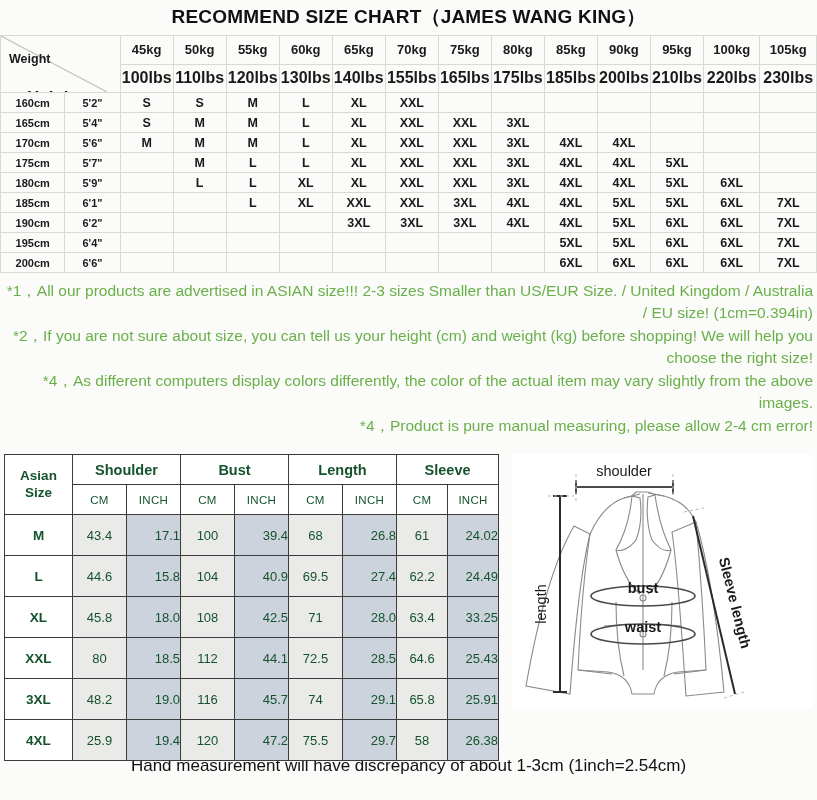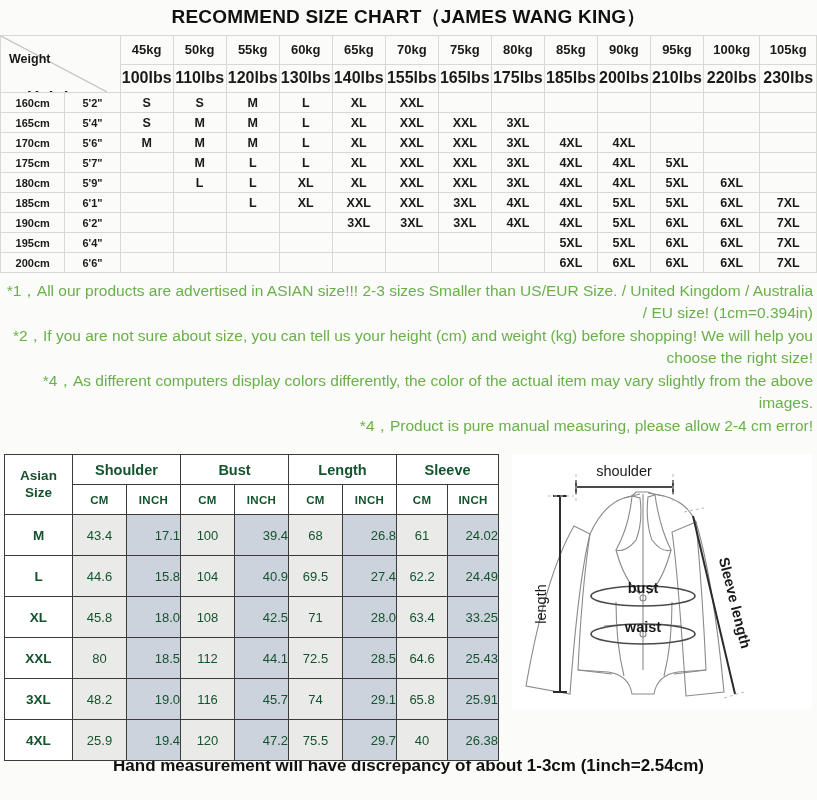--- a/index.html
+++ b/index.html
@@ -92,7 +92,7 @@
     background:#ffffff;
   }
   table.meas td.hdrgrp{height:29px;font-weight:700;font-size:14.5px;background:#ffffff;}
-  table.meas td.hdrunit{height:29px;font-weight:700;font-size:11.5px;background:#ffffff;letter-spacing:.3px;}
+  table.meas td.hdrunit{height:29px;font-weight:400;font-size:11.5px;background:#ffffff;letter-spacing:.3px;}
   table.meas td.sizecell{font-weight:700;font-size:13.5px;background:#ffffff;width:68px;}
   table.meas td.cmv{background:#eaeae8;}
   table.meas td.inv{background:#ccd3dd;text-align:right;}

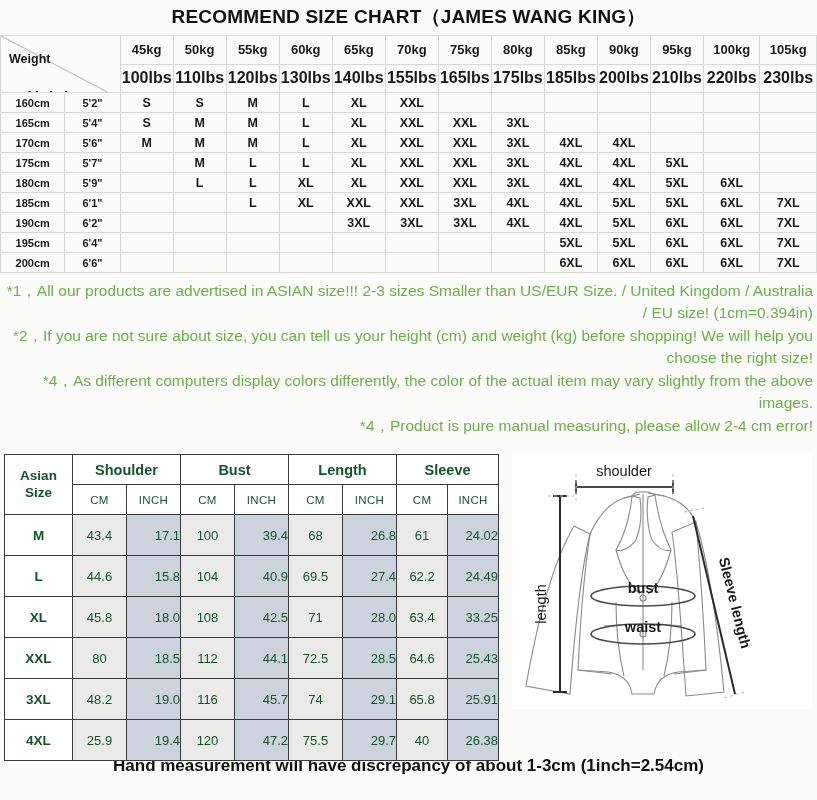--- a/index.html
+++ b/index.html
@@ -438,7 +438,7 @@
             <td class="inv">47.2</td>
             <td class="cmv">75.5</td>
             <td class="inv">29.7</td>
-            <td class="cmv">40</td>
+            <td class="cmv">58</td>
             <td class="inv">26.38</td>
           </tr>
         </tbody>

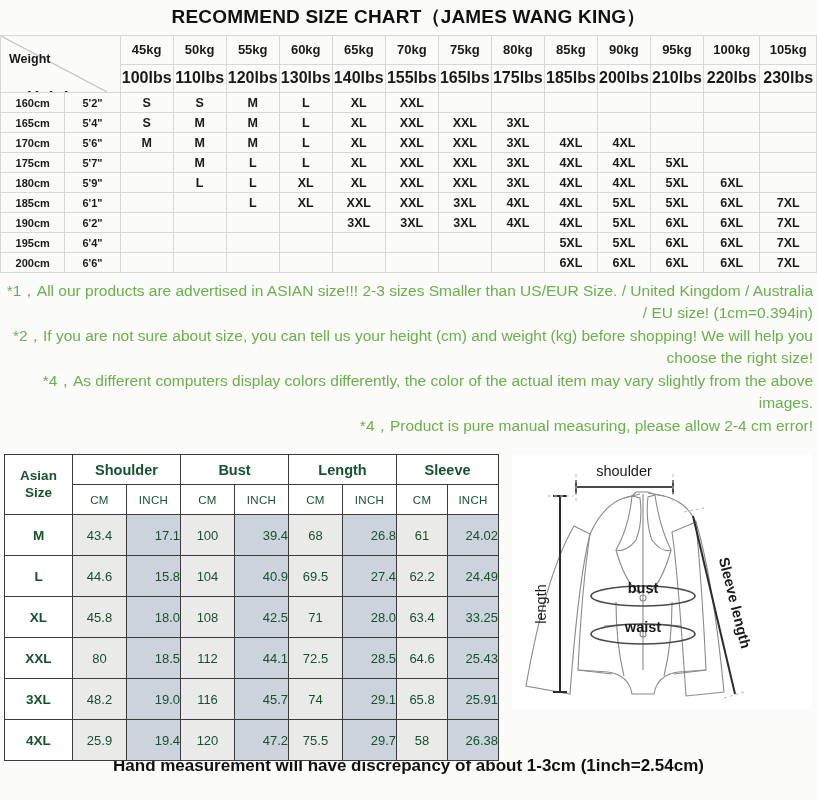--- a/index.html
+++ b/index.html
@@ -109,7 +109,7 @@
   .footer{
     text-align:center;
     font-size:17px;
-    font-weight:700;
+    font-weight:400;
     color:#111;
     padding-top:4px;
     font-family:"Liberation Sans", sans-serif;

